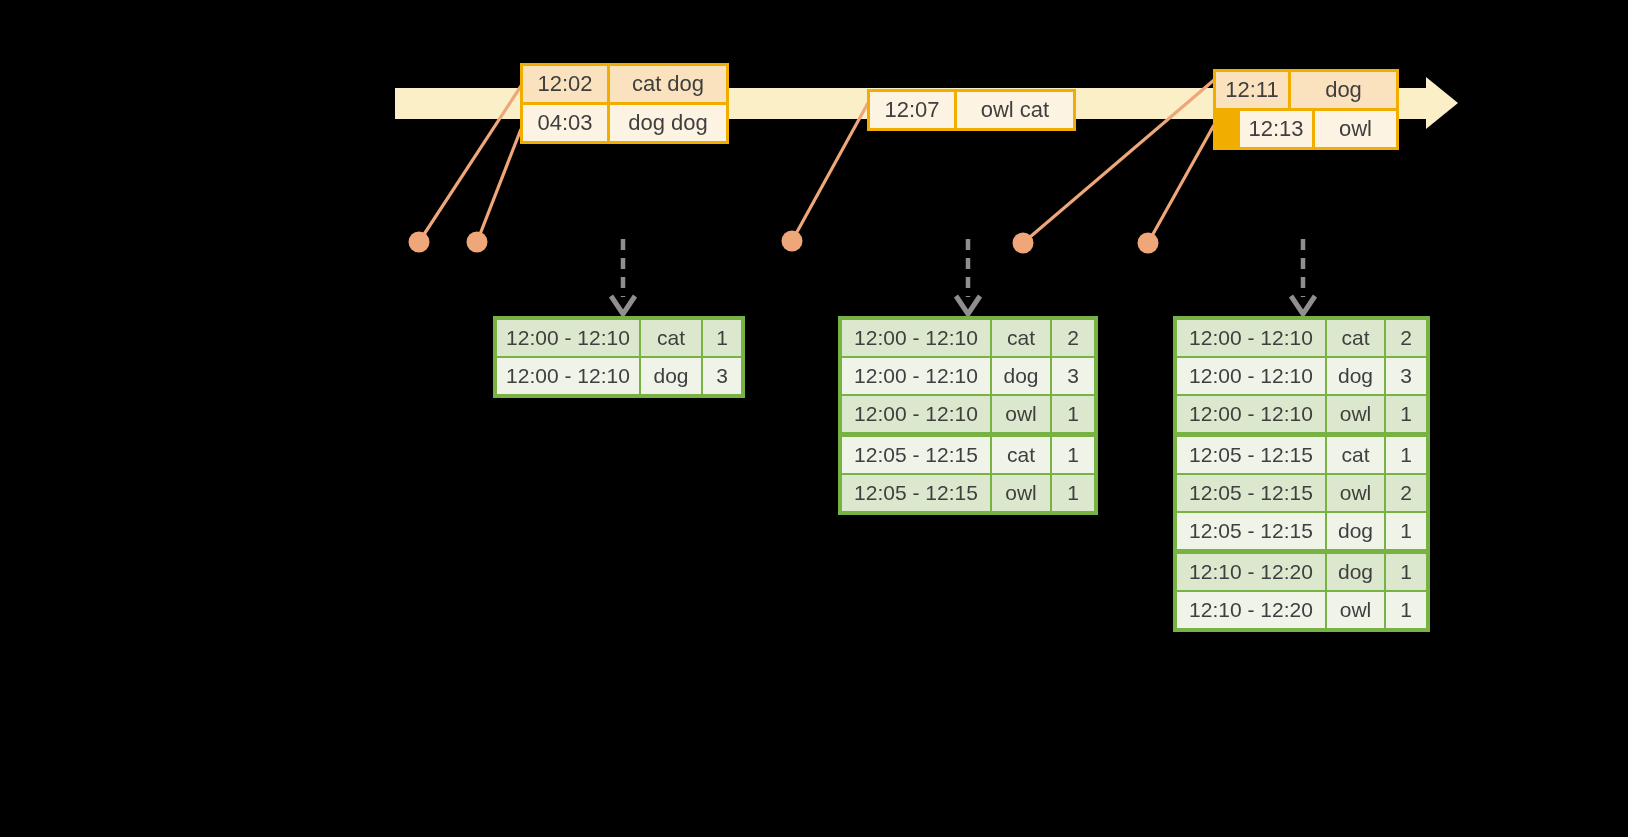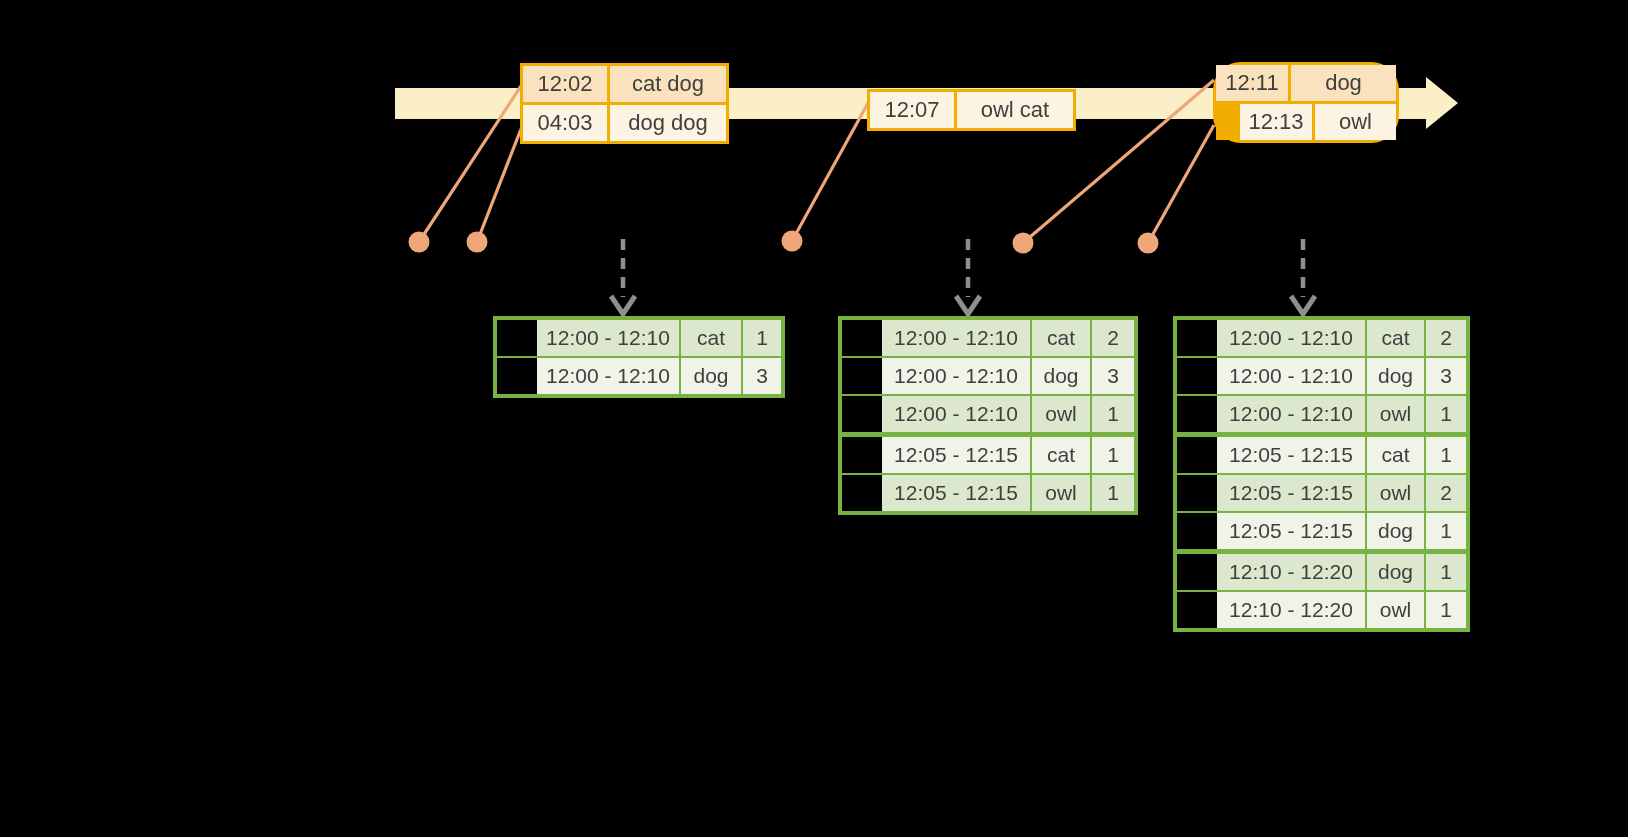--- a/index.html
+++ b/index.html
@@ -101,7 +101,7 @@
       </div>
     </div>
 
-  <div class="event-box" style="left:1213px;top:62px;width:180px;border-radius:28px;">
+  <div class="event-box" style="left:1213px;top:69px;width:180px;">
 
       <div class="erow" style="grid-template-columns:72px 1fr;">
         <div class="ecell">12:11</div>

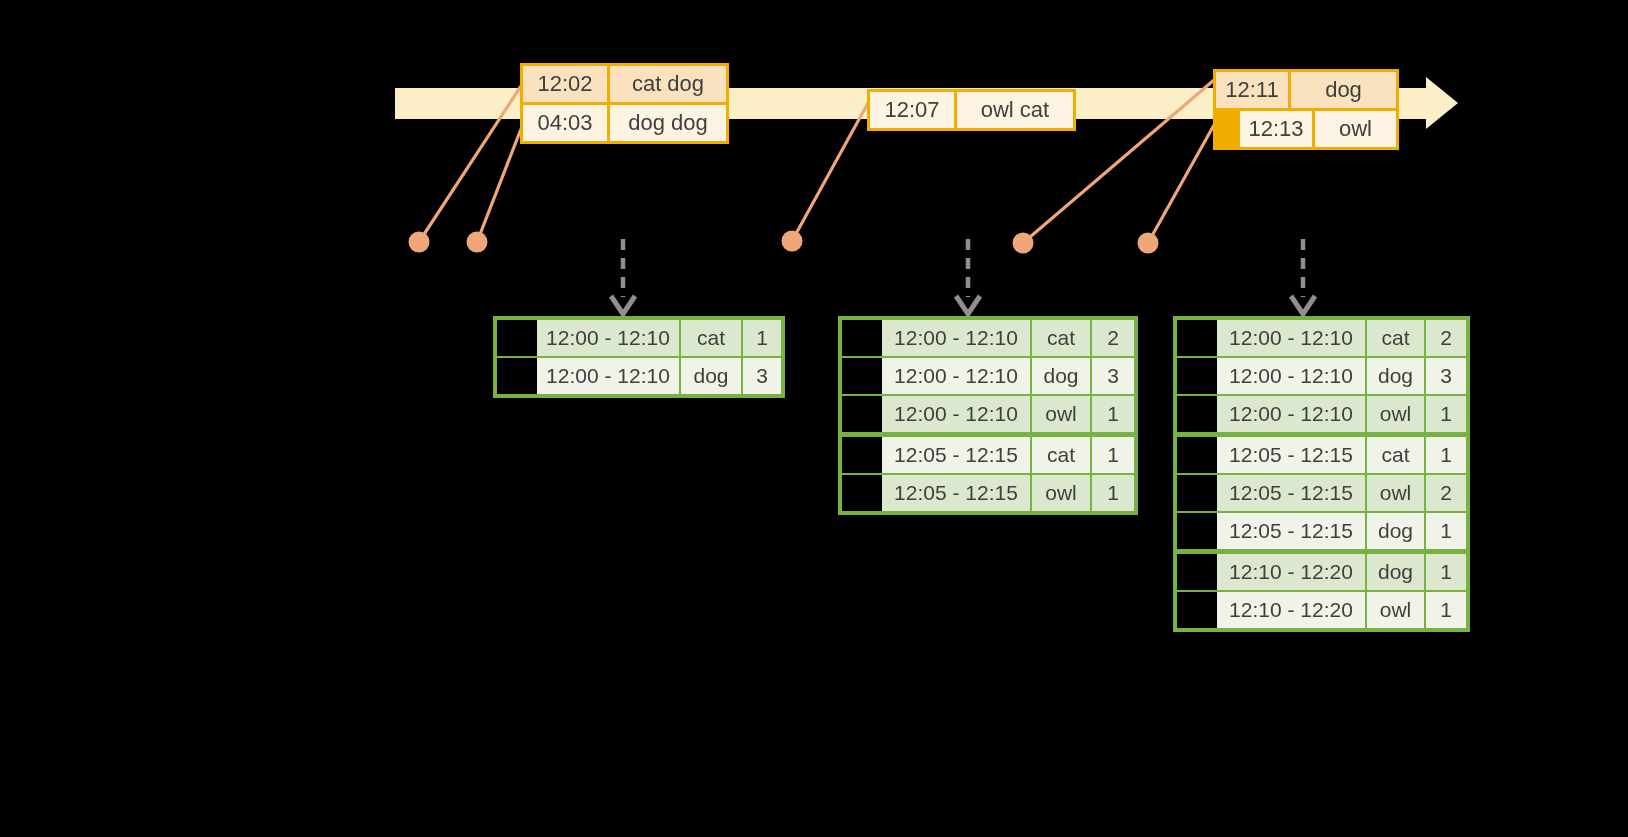--- a/index.html
+++ b/index.html
@@ -41,7 +41,7 @@
     position:absolute;z-index:3;display:flex;flex-direction:column;
     border:4px solid var(--table-border,#77B243);font-size:21px;
   }
-  .trow{display:grid;height:36px;padding-left:40px;}
+  .trow{display:grid;height:36px;}
   .trow + .trow{border-top:2px solid var(--table-border,#77B243);}
   .trow.group-start{border-top:5px solid var(--table-border,#77B243);}
   .trow:nth-child(odd) .tcell{background:var(--table-fill-dark,#DCE8CD);}

